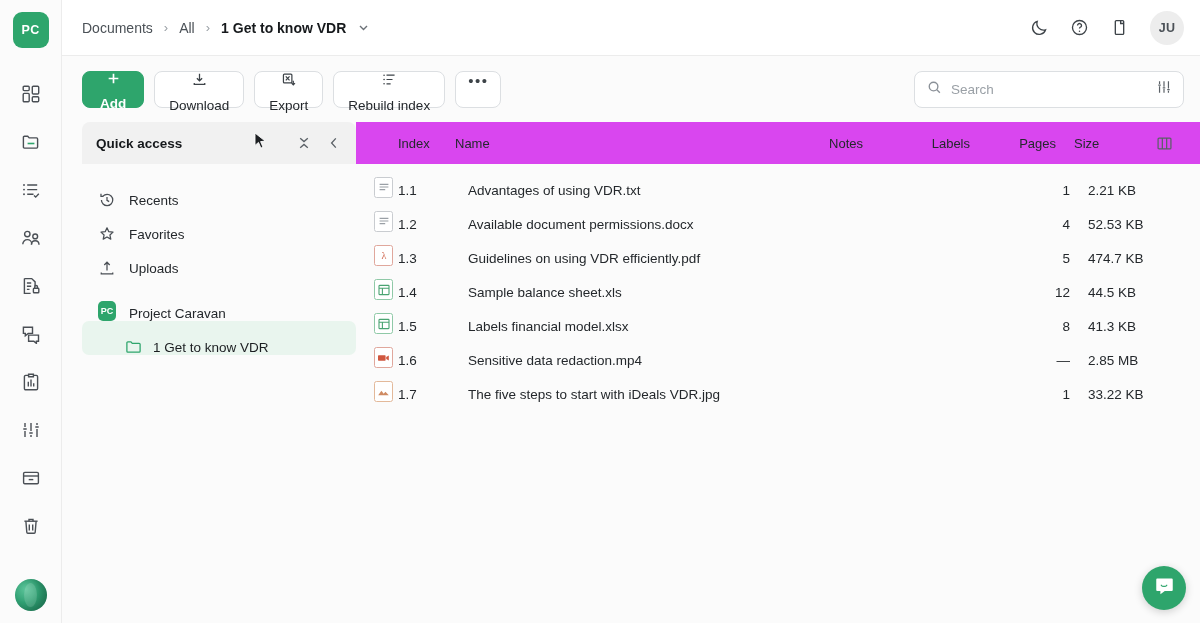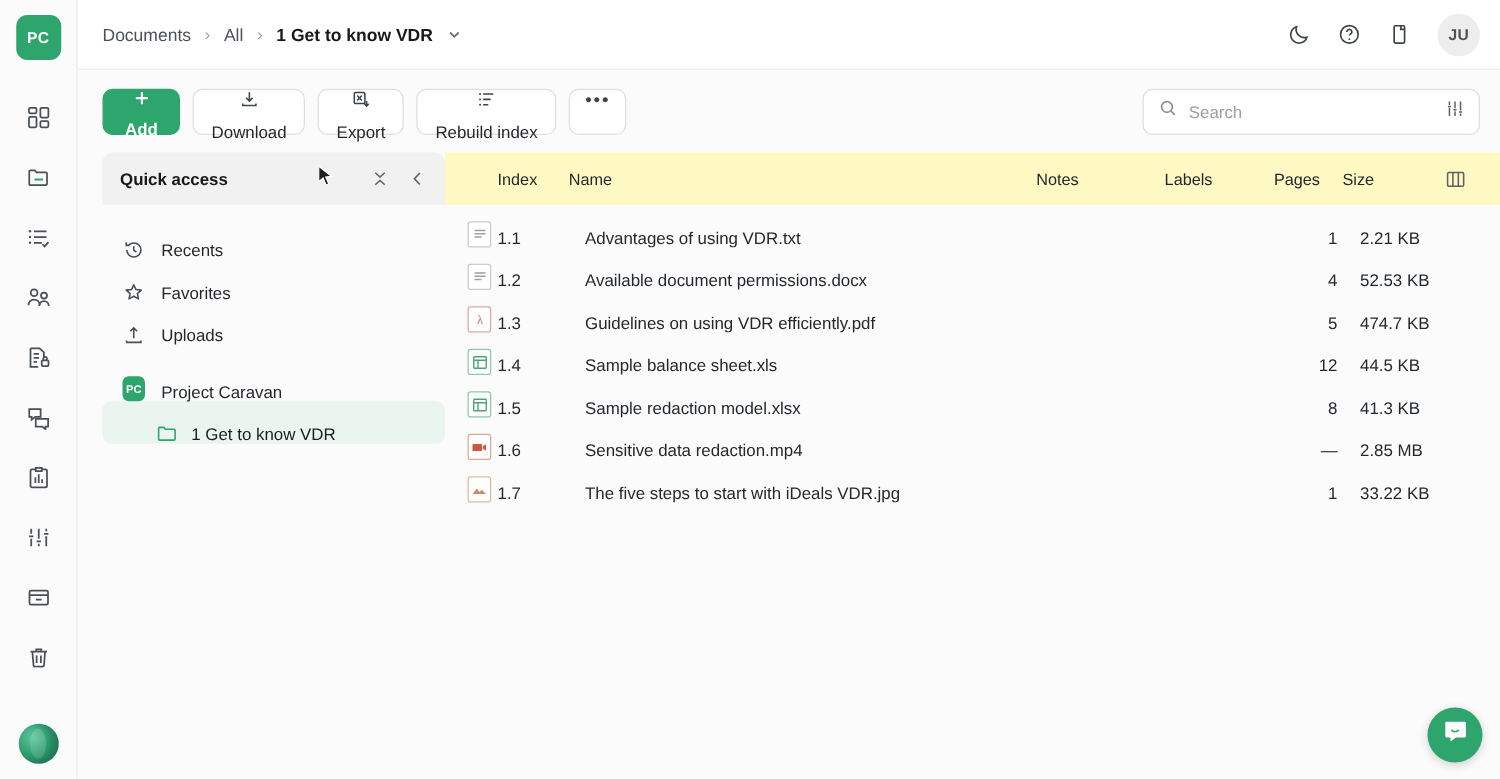--- a/index.html
+++ b/index.html
@@ -132,7 +132,7 @@
   
   .table { flex: 1 1 auto; min-width: 0; padding-right: 0; display: flex; flex-direction: column; }
   .thead {
-    height: 42px; background: #fef9c3; display: flex; align-items: center;
+    height: 42px; background: #d946ef; display: flex; align-items: center;
     font-size: 13px; color: #24282c; padding-right: 14px;
   }
   .th { white-space: nowrap; }

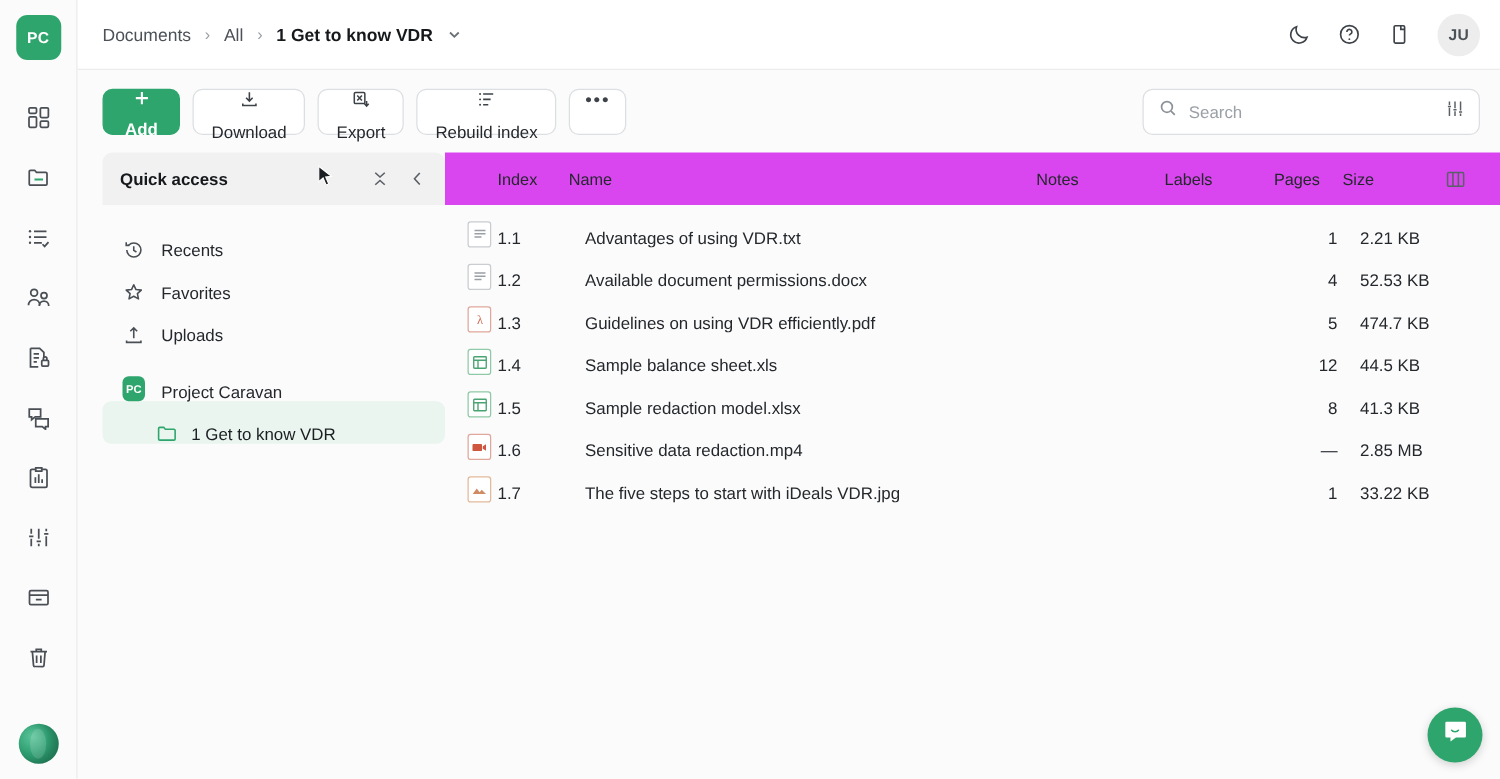--- a/index.html
+++ b/index.html
@@ -557,7 +557,7 @@
                   </span>
                 </div>
                 <div class="c-index">1.5</div>
-                <div class="c-name">Sample redaction model.xlsx</div>
+                <div class="c-name">Labels financial model.xlsx</div>
                 <div class="c-notes"></div>
                 <div class="c-labels"></div>
                 <div class="c-pages">8</div>

